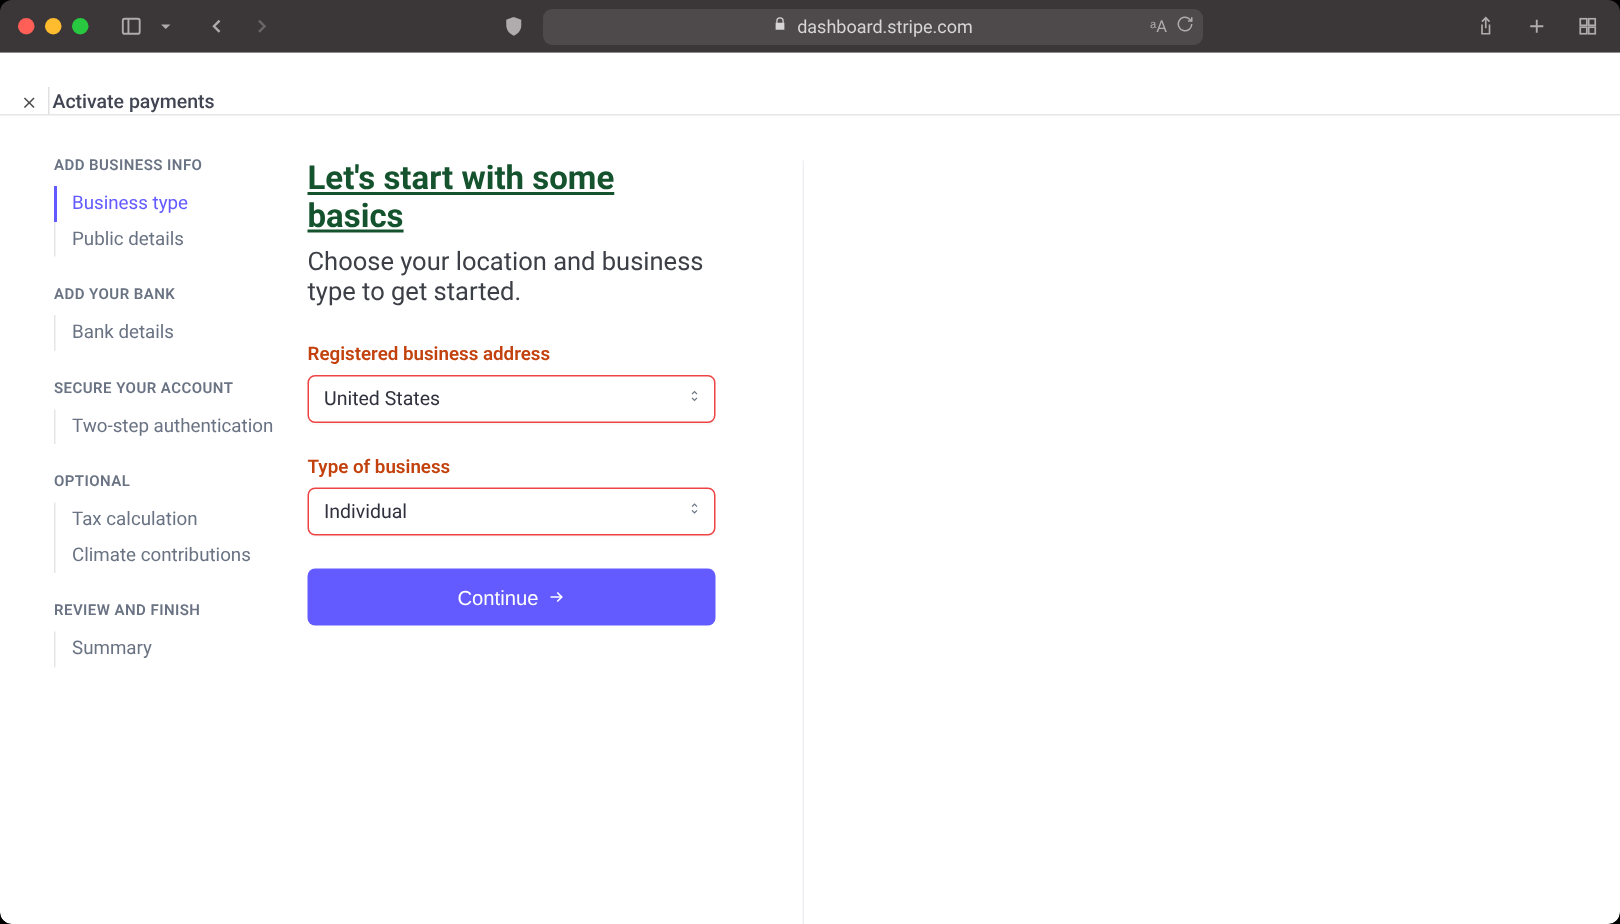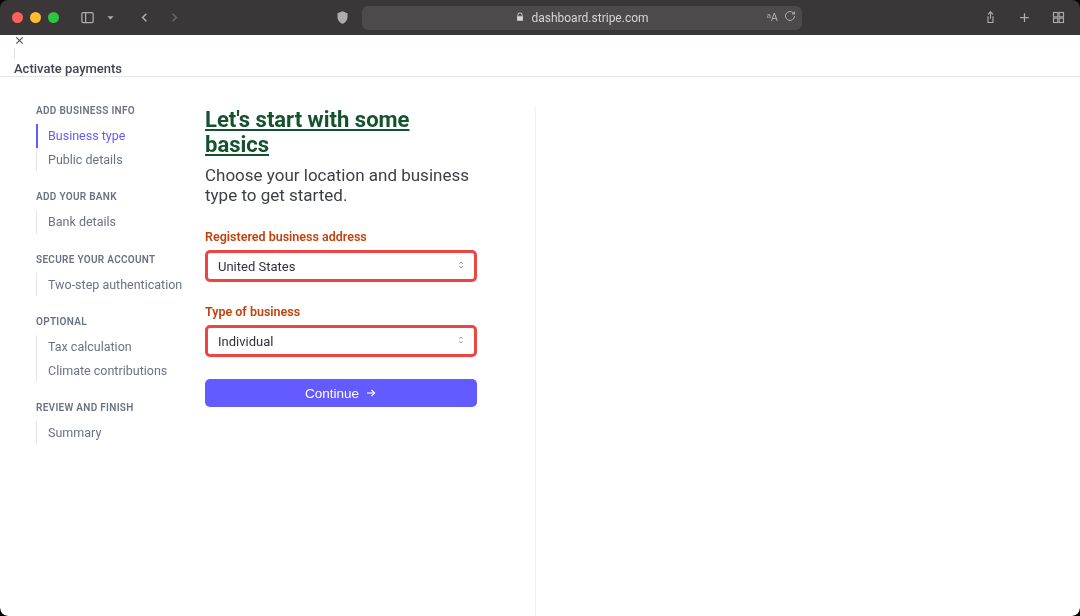--- a/index.html
+++ b/index.html
@@ -67,10 +67,9 @@
       height: 42px;
       border-bottom: 1px solid #e6e6e6;
       display: flex;
-      align-items: flex-start;
+      align-items: flex-end;
       padding: 0 14px;
       gap: 2px;
-      flex-direction: column;
     }
     .close-x { color: #4a4a4a; width: 16px; height: 16px; display:flex; align-items:center; cursor:pointer;}
     .close-x svg { width: 11px; height: 11px; }

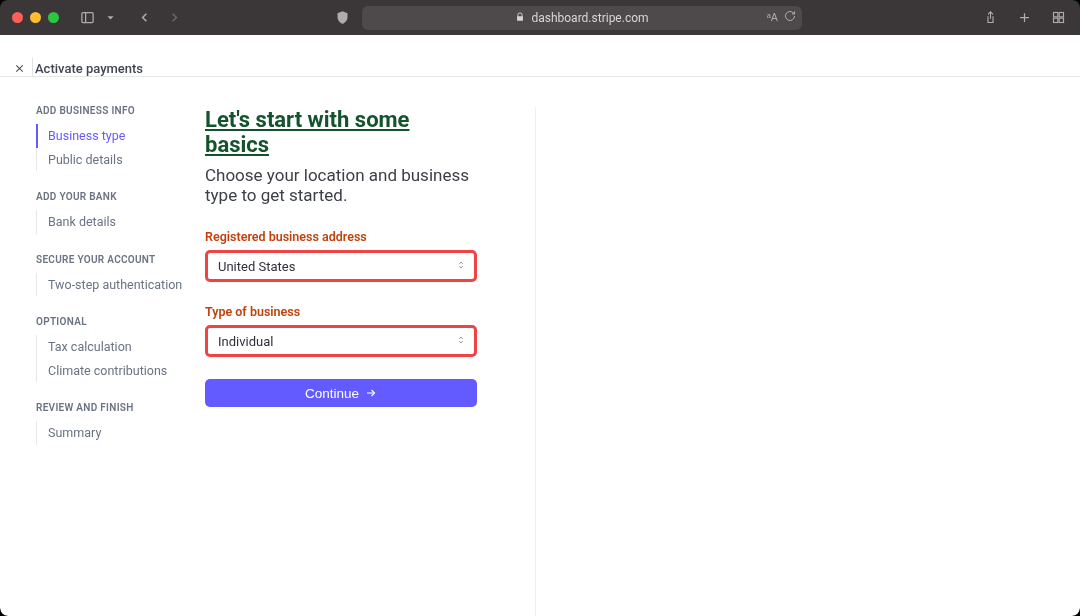--- a/index.html
+++ b/index.html
@@ -135,7 +135,7 @@
     .select {
       width: 272px;
       height: 32px;
-      border: 3px solid #ef4444;
+      border: 1px solid #ef4444;
       border-radius: 5px;
       display: flex;
       align-items: center;

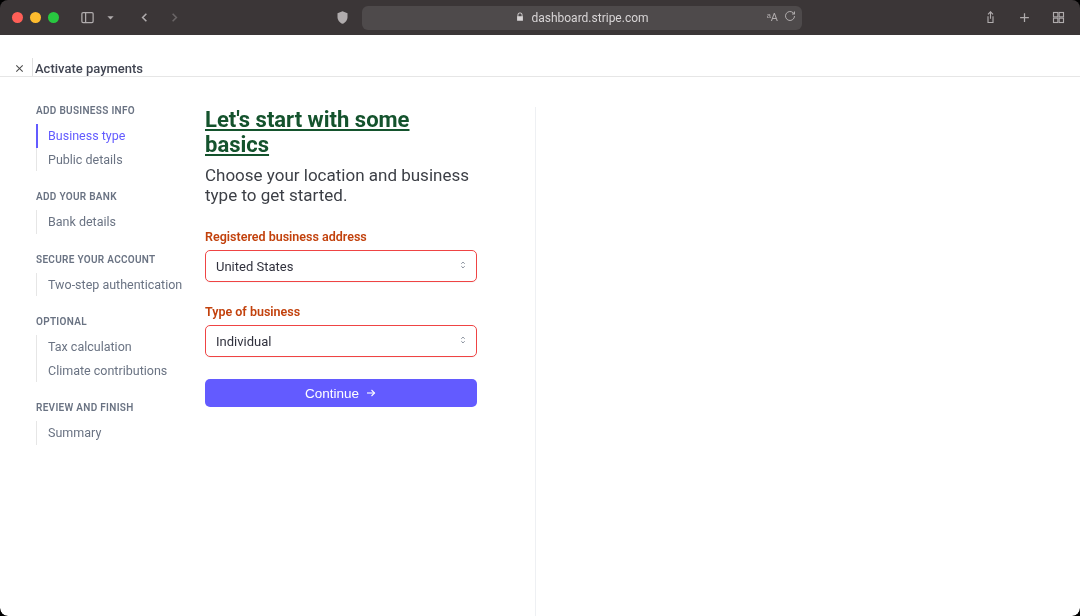--- a/index.html
+++ b/index.html
@@ -156,7 +156,7 @@
     .select-chevron svg { width: 10px; height: 14px; }
     .continue-btn {
       width: 272px;
-      height: 28px;
+      height: 38px;
       background: #635bff;
       color: #fff;
       border: none;

